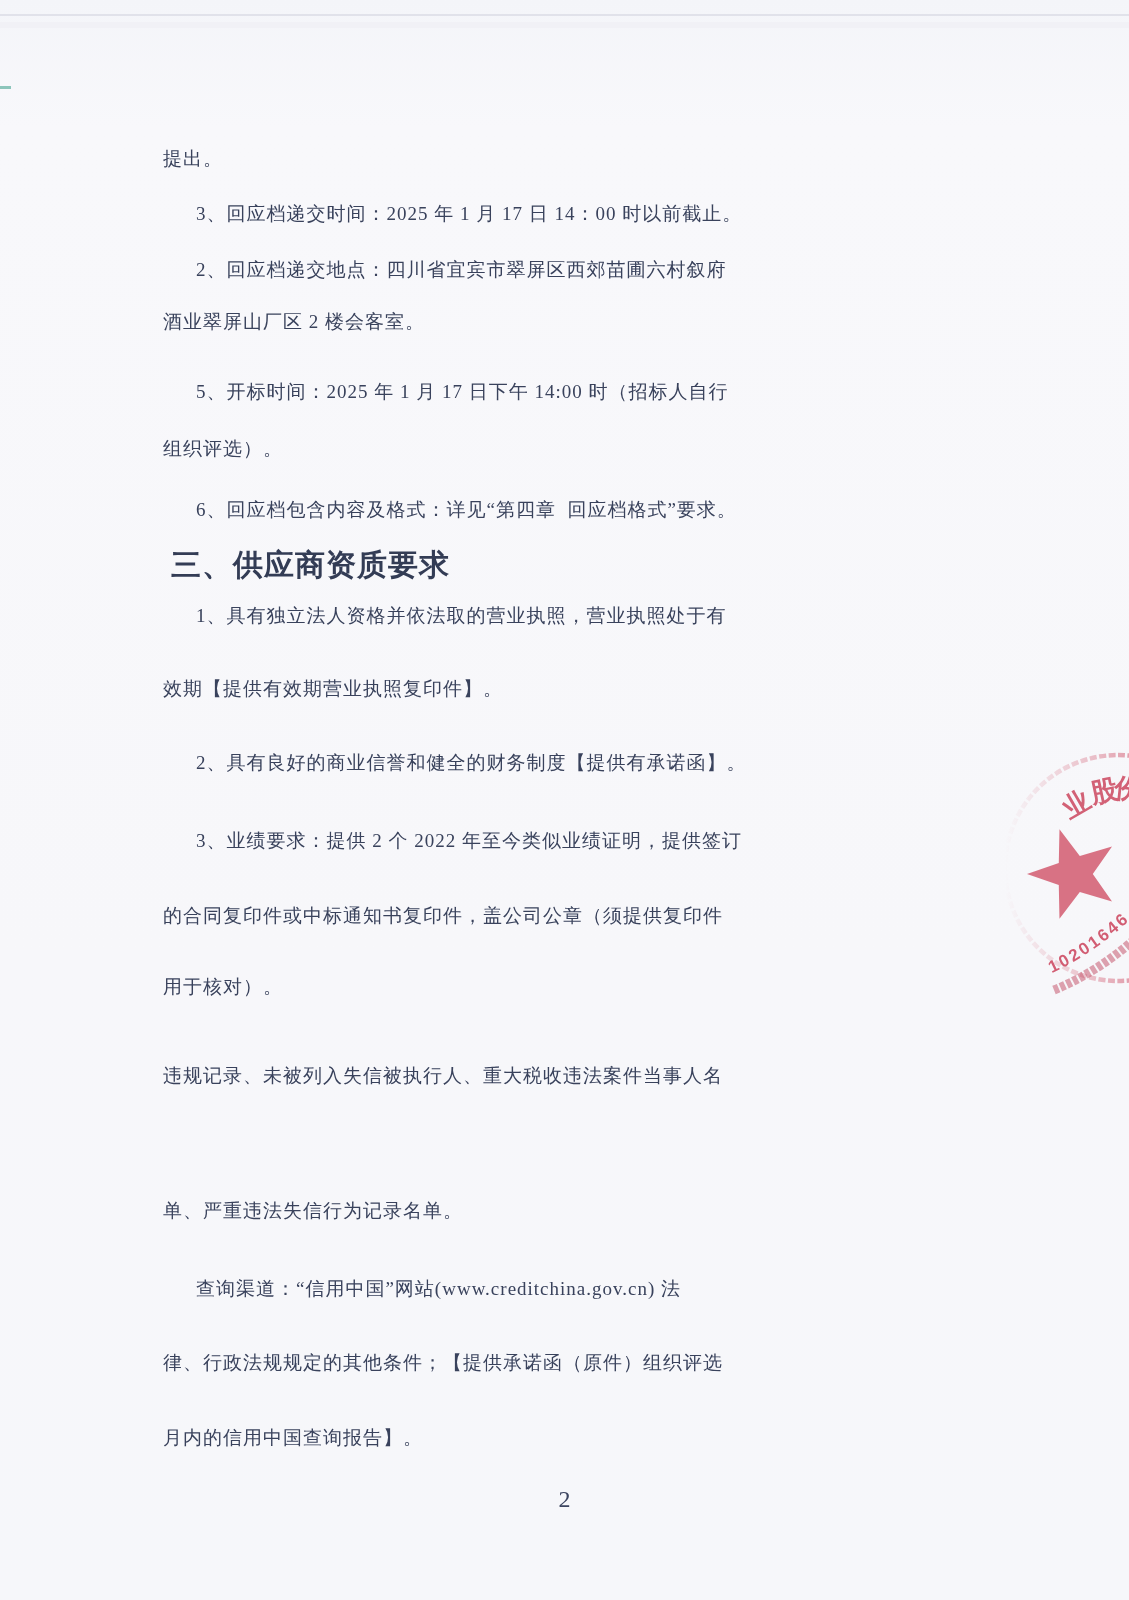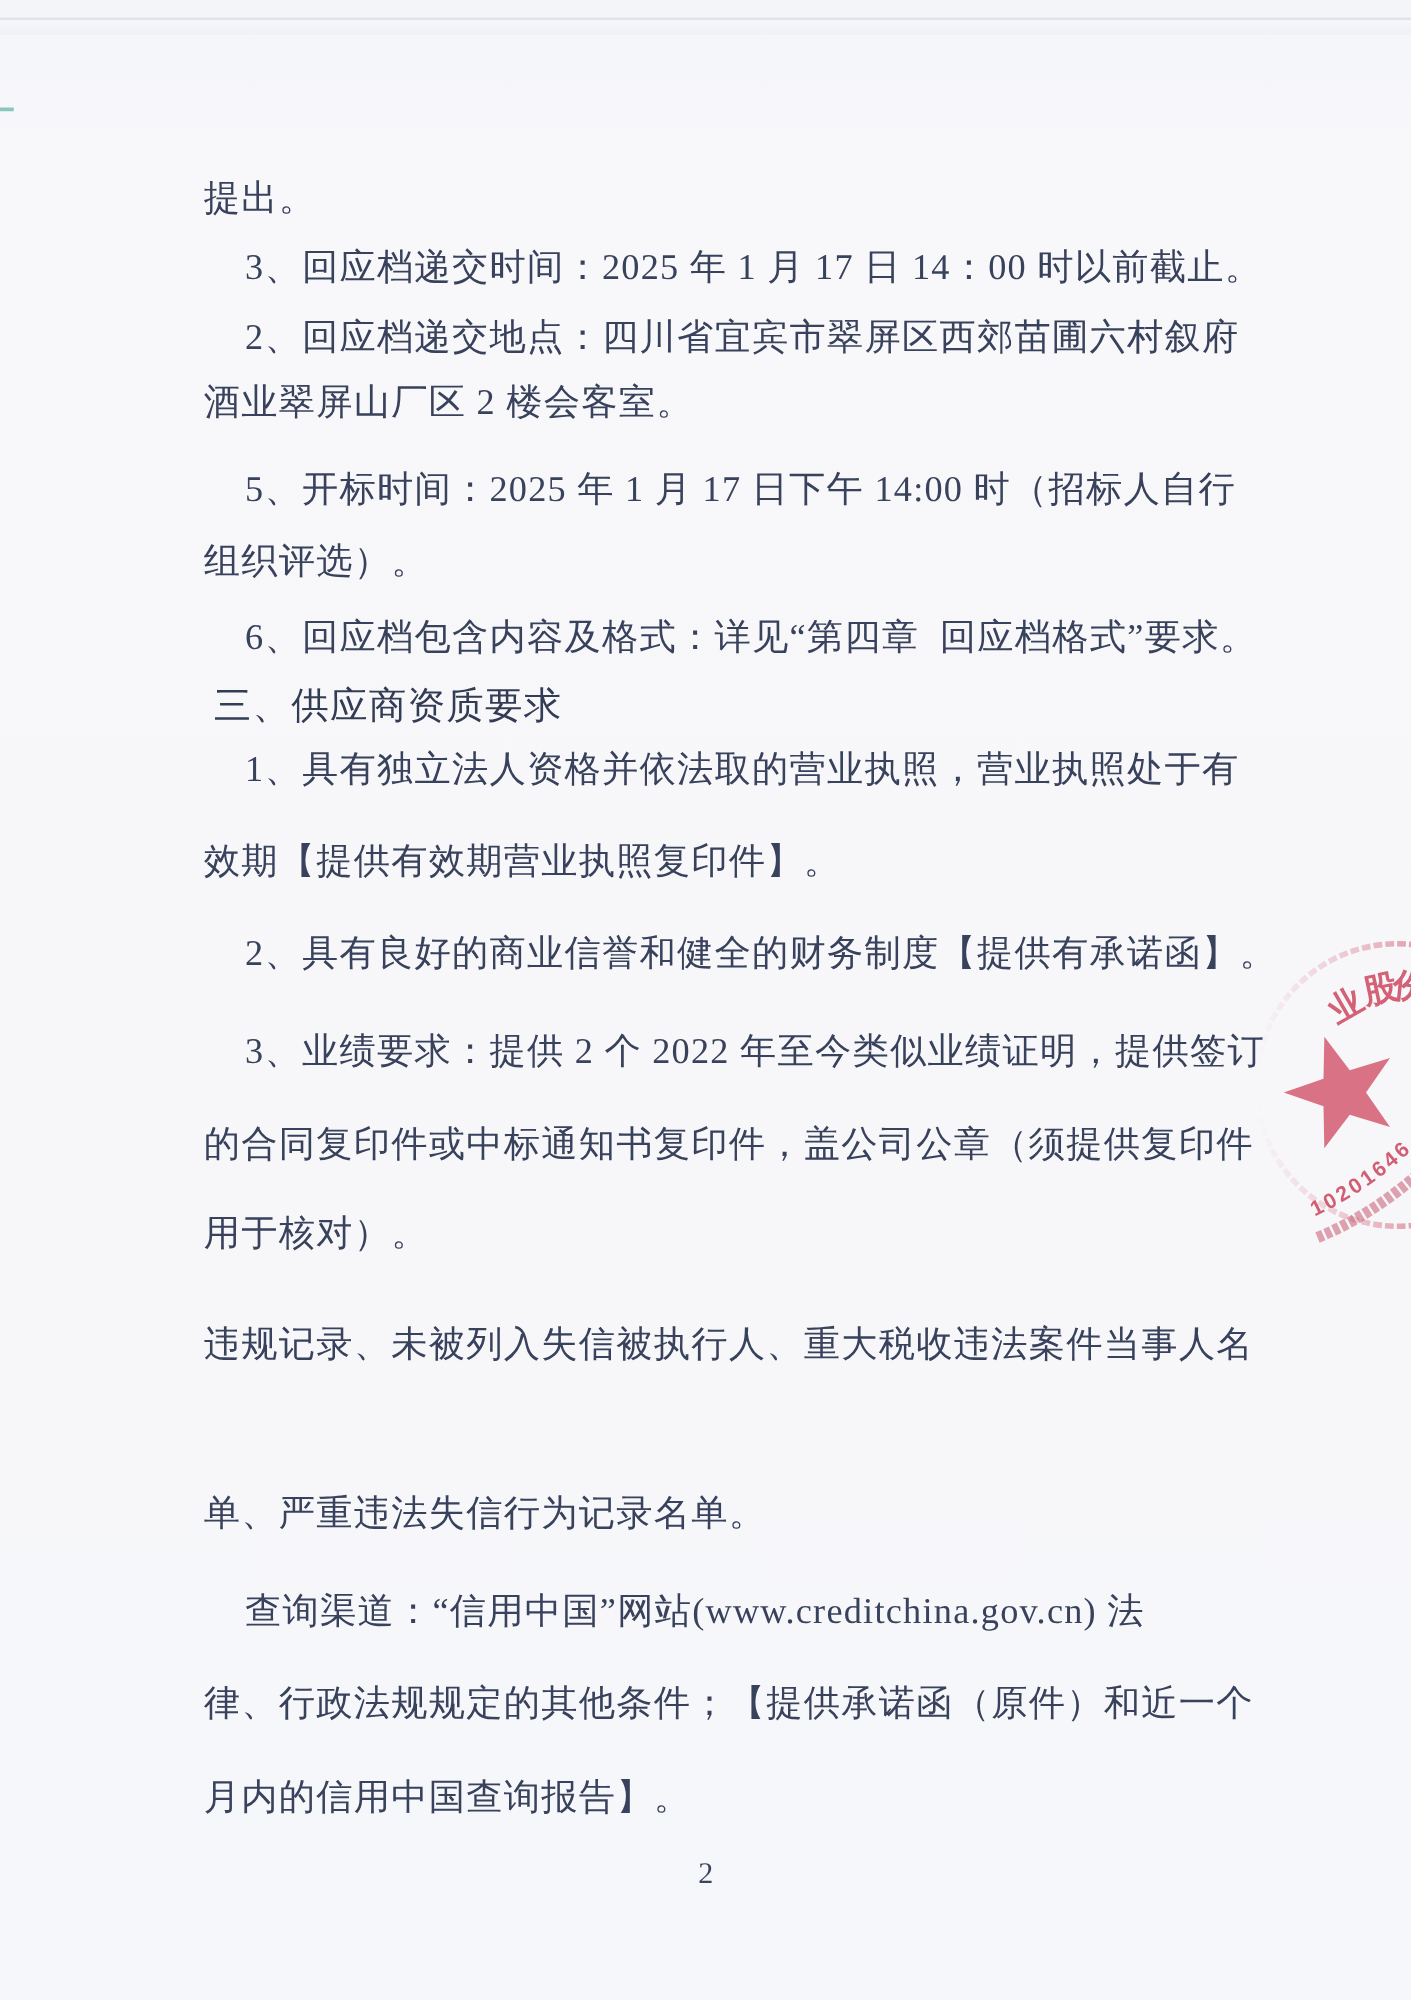--- a/index.html
+++ b/index.html
@@ -14,7 +14,7 @@
   .scan-top2{position:absolute;top:22px;left:0;width:100%;height:6px;background:#f1f1f6;}
   .edge-mark{position:absolute;top:86px;left:0;width:11px;height:3px;background:#8cc5bb;}
   .ln{
-    position:absolute;font-size:29px;letter-spacing:1px;white-space:pre;
+    position:absolute;font-size:19px;letter-spacing:1px;white-space:pre;
     line-height:38px;
   }
   .ind{left:196px;}

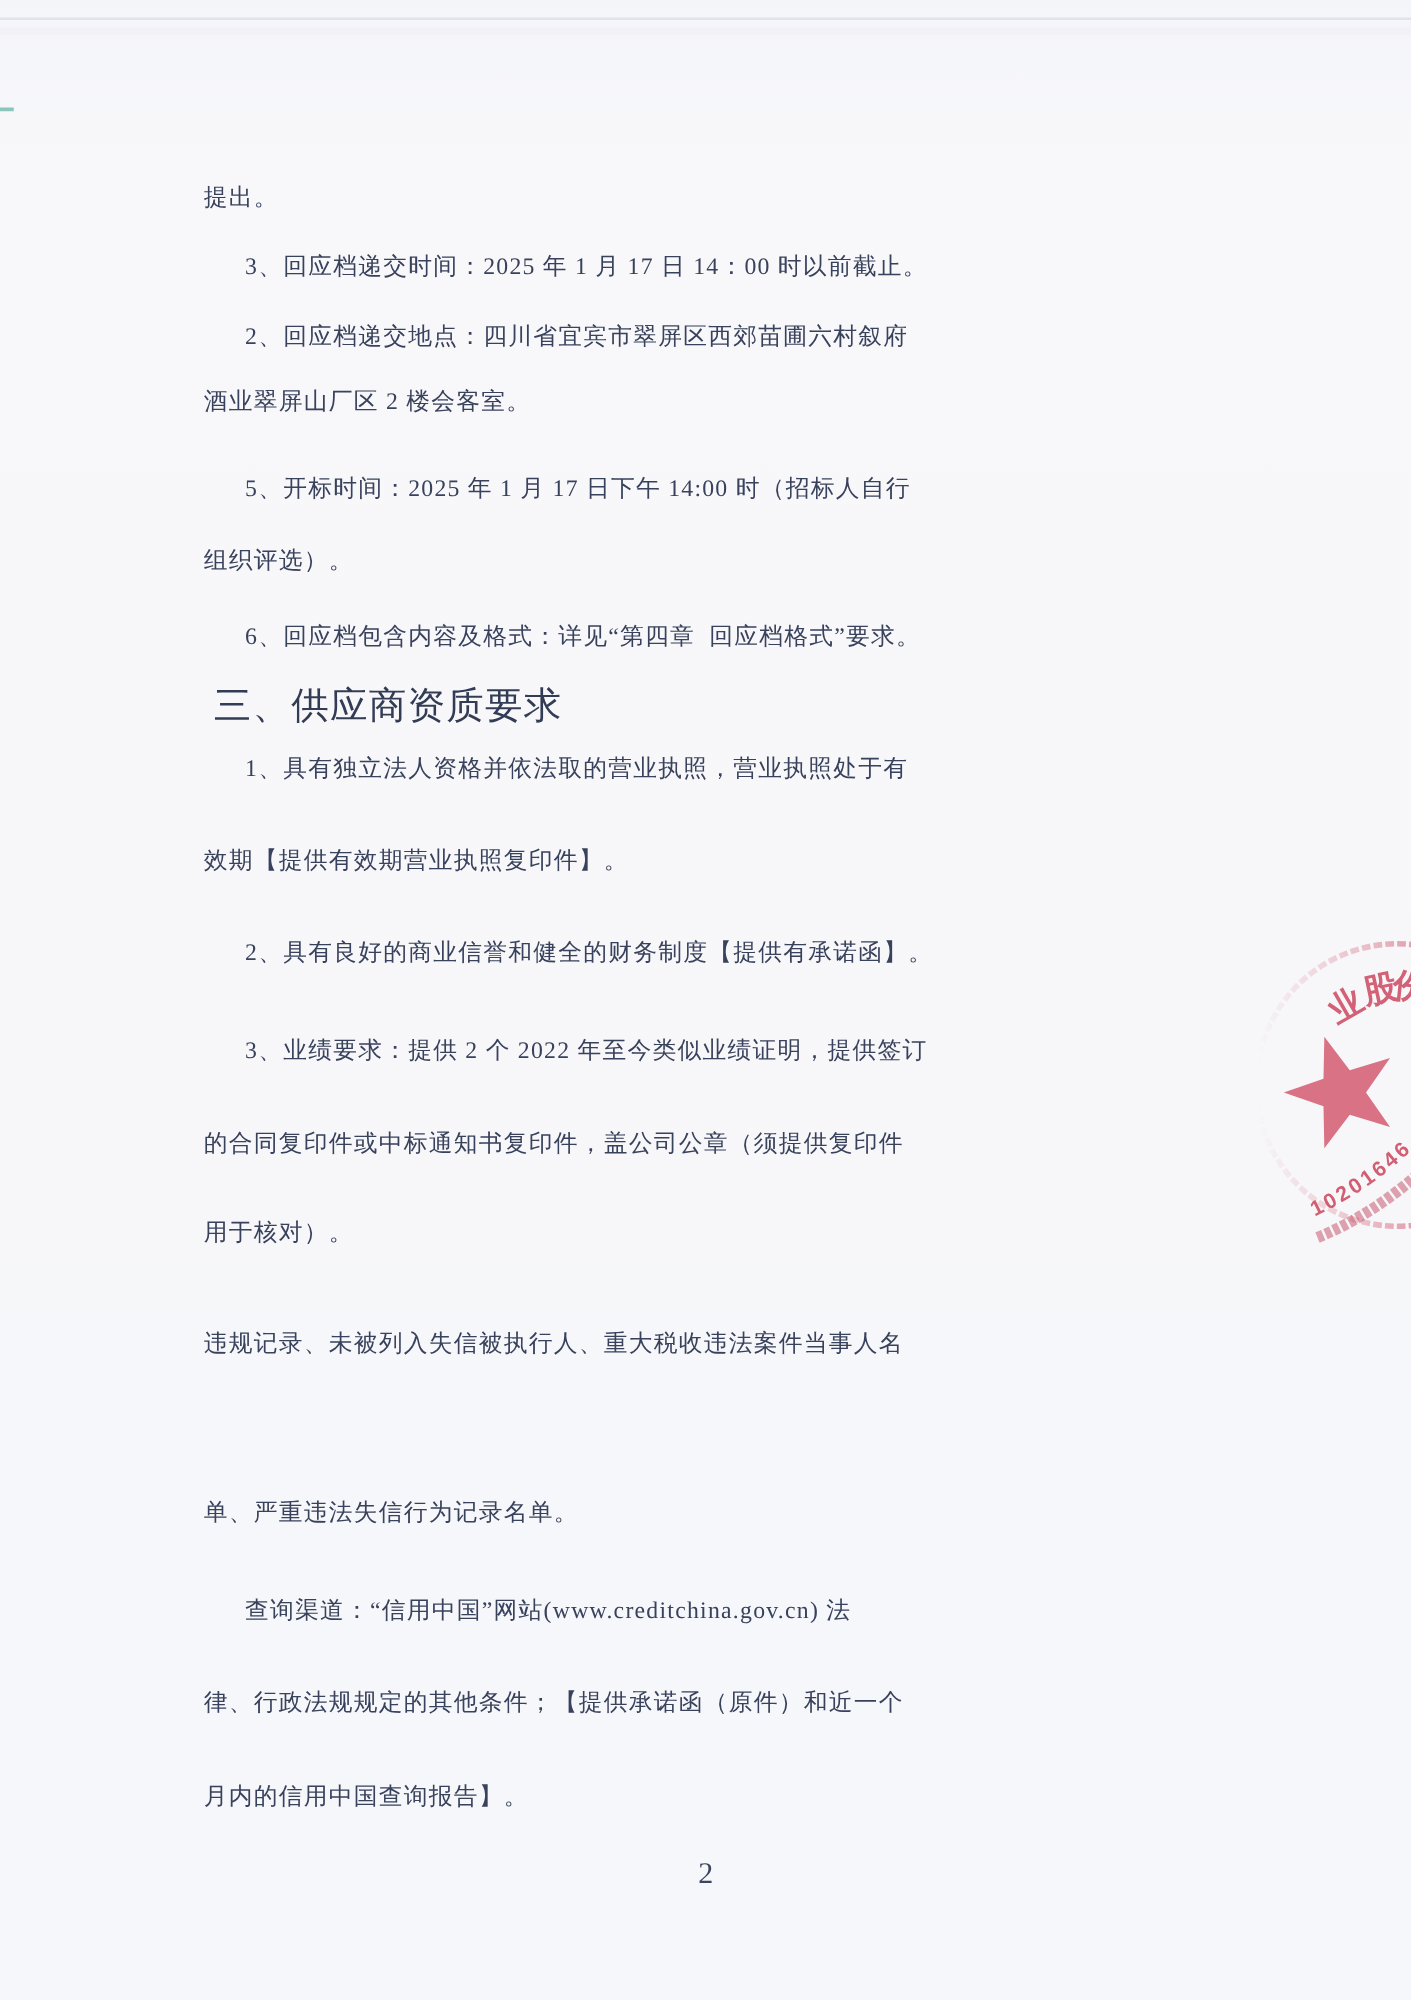--- a/index.html
+++ b/index.html
@@ -19,7 +19,7 @@
   }
   .ind{left:196px;}
   .cont{left:163px;}
-  .head{left:171px;font-weight:normal;font-size:30px;color:#333c55;}
+  .head{left:171px;font-weight:bold;font-size:30px;color:#333c55;}
   .page-num{
     position:absolute;top:1486px;left:0;width:100%;text-align:center;
     font-size:24px;color:#3c4560;

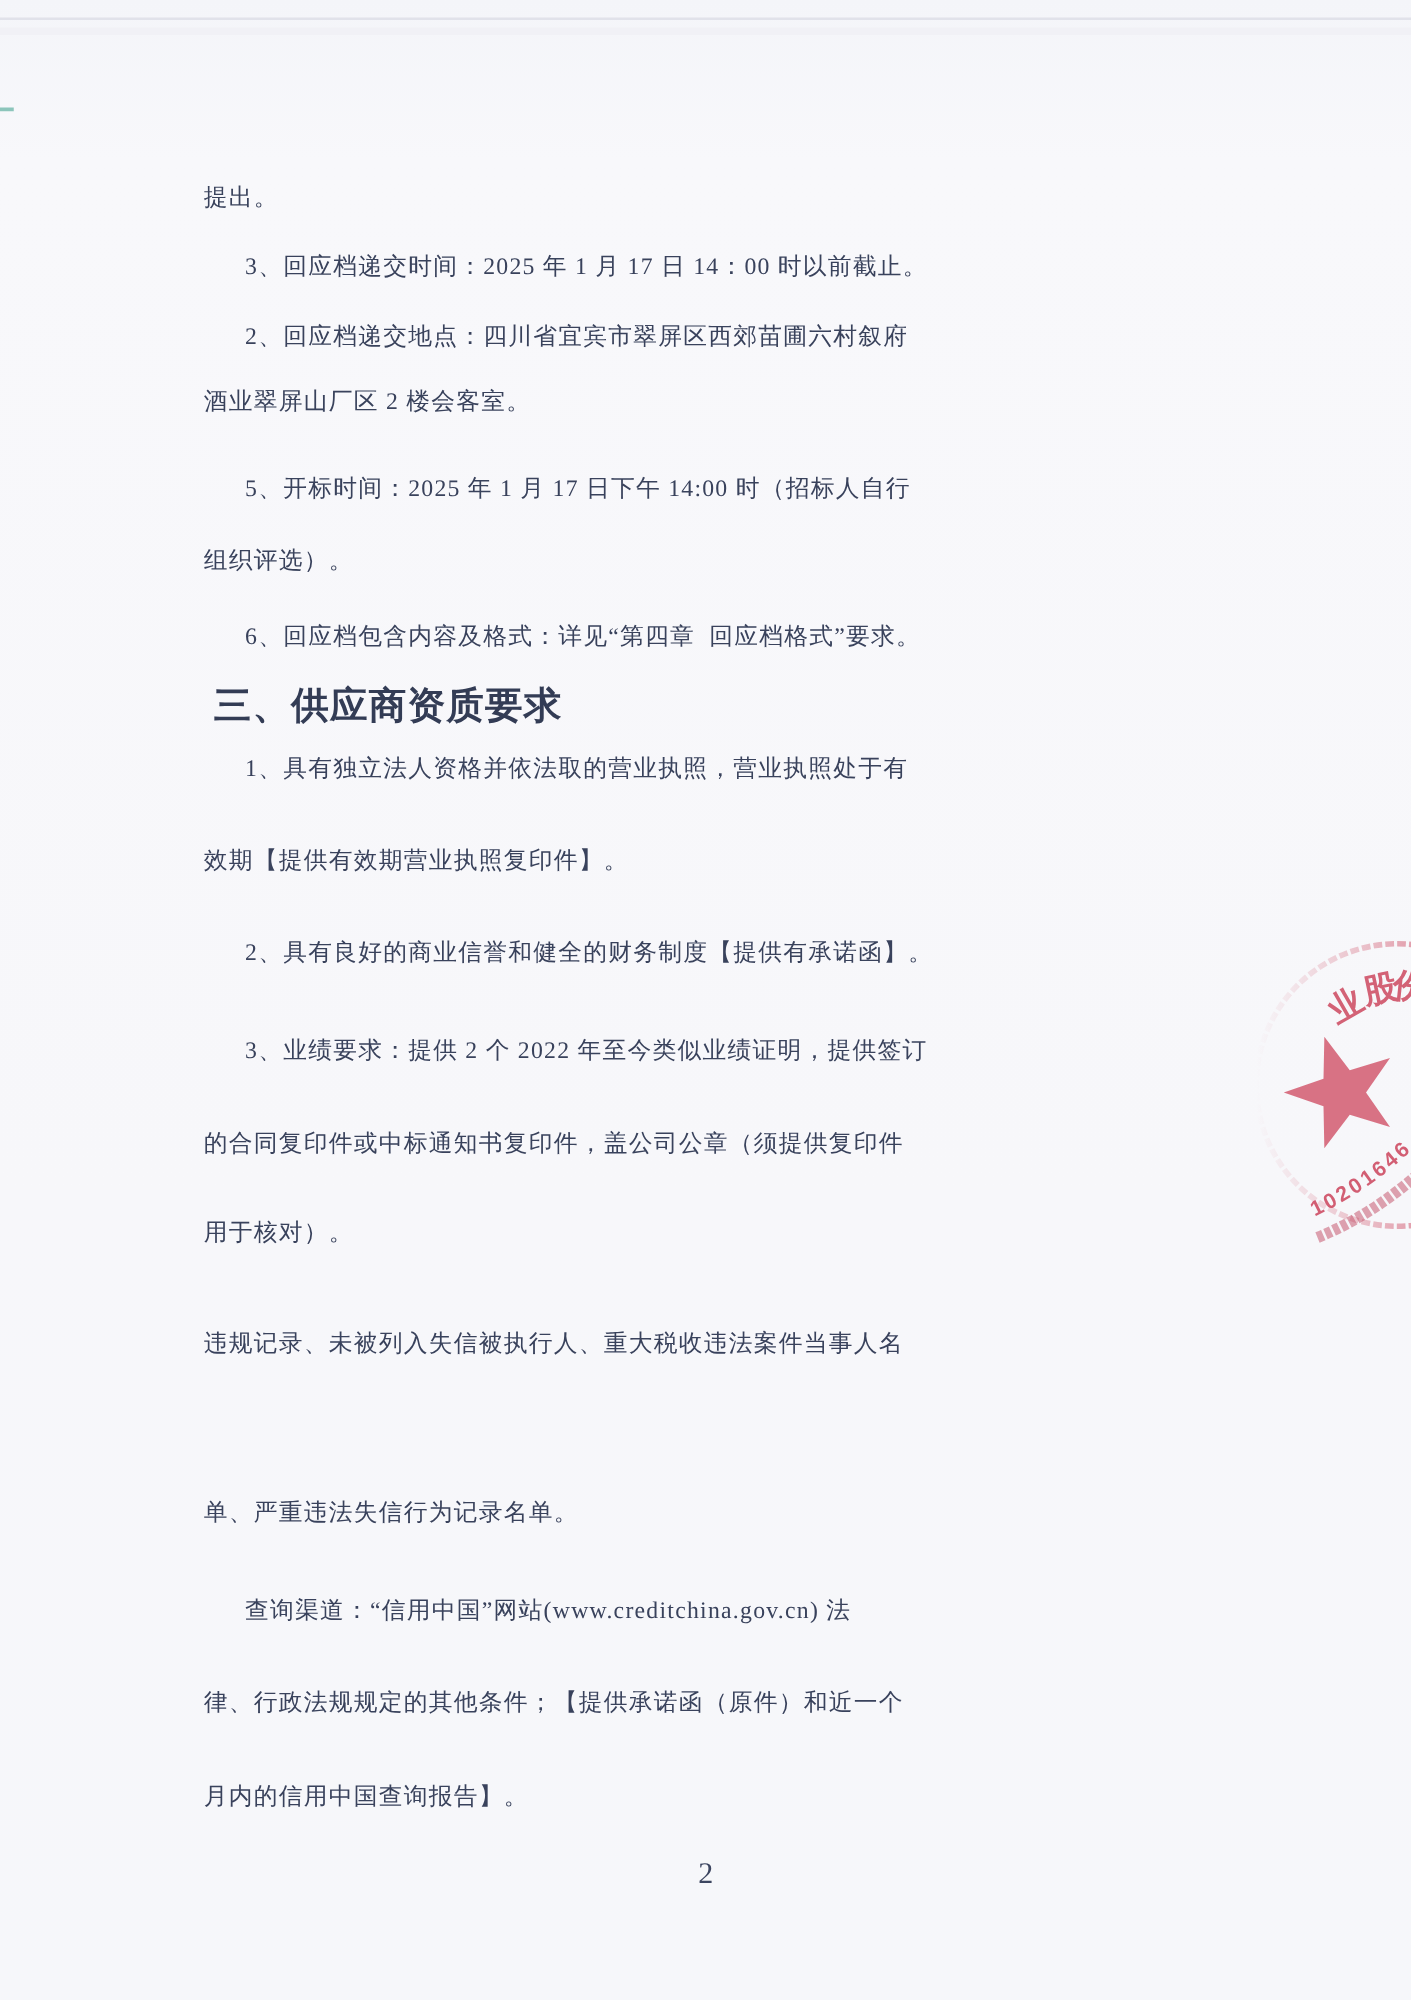--- a/index.html
+++ b/index.html
@@ -53,7 +53,7 @@
   <div class="ln cont" style="top:1057px">违规记录、未被列入失信被执行人、重大税收违法案件当事人名</div>
   <div class="ln cont" style="top:1192px">单、严重违法失信行为记录名单。</div>
   <div class="ln ind" style="top:1270px">查询渠道：“信用中国”网站(www.creditchina.gov.cn) 法</div>
-  <div class="ln cont" style="top:1344px">律、行政法规规定的其他条件；【提供承诺函（原件）和近一个</div>
+  <div class="ln cont" style="top:1344px">律、行政法规规定的其他条件；【提供承诺函（原件）组织评选</div>
   <div class="ln cont" style="top:1419px">月内的信用中国查询报告】。</div>
 
   <svg class="stamp" viewBox="930 710 199 320" aria-hidden="true">

